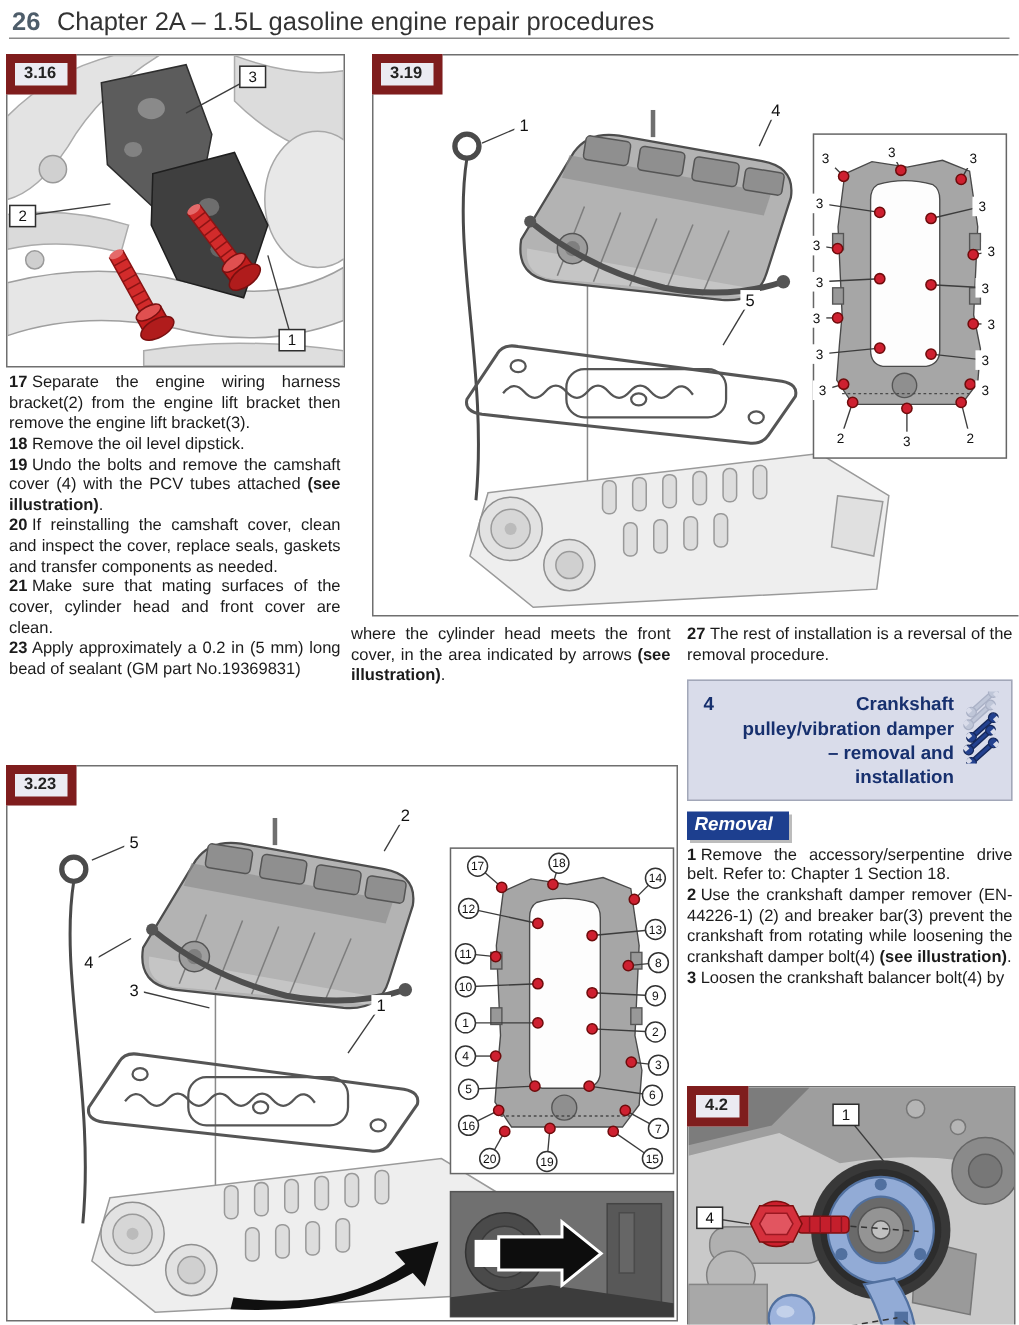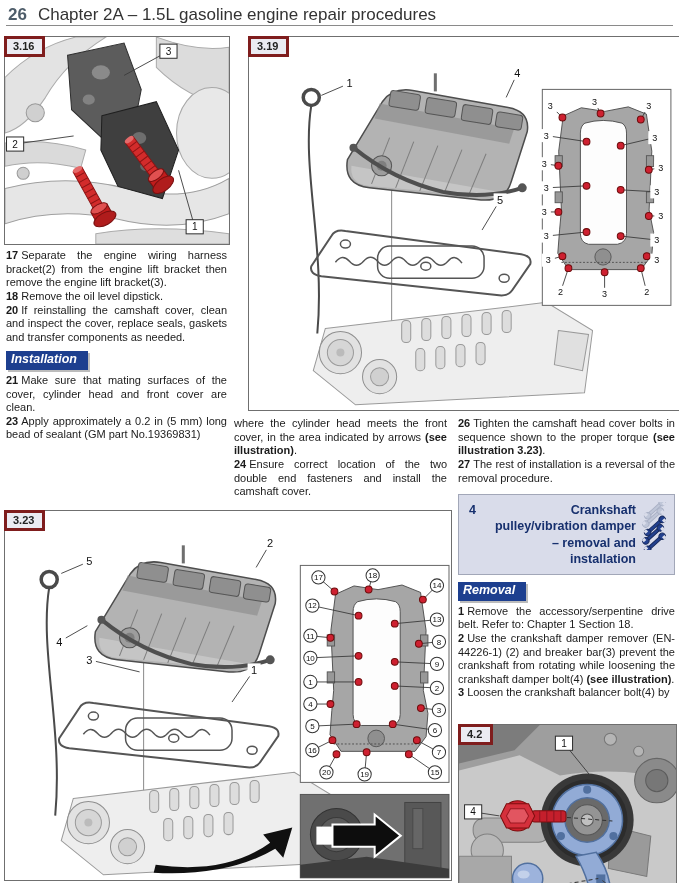--- a/index.html
+++ b/index.html
@@ -17,7 +17,7 @@
   .fig svg{display:block;width:100%;height:100%;}
   .fig-label{
     position:absolute;top:-1px;left:-1px;z-index:4;
-    background:#ebebf2;border:3px solid #7f1d1d;color:#222;
+    background:#ebebf2;border:6px solid #7f1d1d;color:#222;
     font-size:11px;font-weight:bold;padding:1px 8px 2px 6px;
   }
   #fig316{left:4px;top:36px;width:224px;height:207px;}

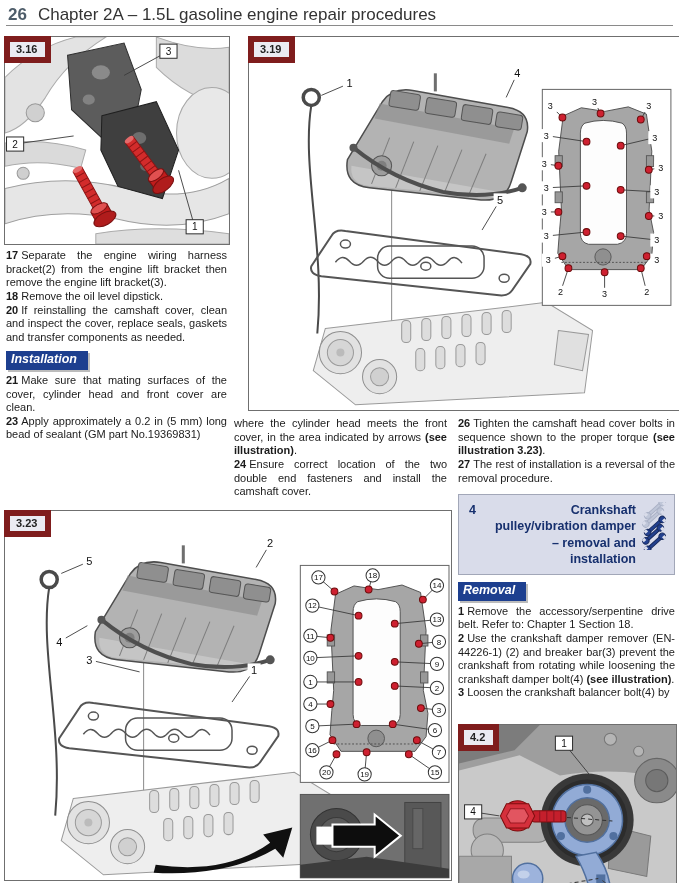--- a/index.html
+++ b/index.html
@@ -306,6 +306,7 @@
   <div>
       <p class="step"><b class="n">17</b>Separate the engine wiring harness bracket(2) from the engine lift bracket then remove the engine lift bracket(3).</p>
       <p class="step"><b class="n">18</b>Remove the oil level dipstick.</p>
+      <p class="step"><b class="n">19</b>Undo the bolts and remove the camshaft cover (4) with the PCV tubes attached <b>(see illustration)</b>.</p>
       <p class="step"><b class="n">20</b>If reinstalling the camshaft cover, clean and inspect the cover, replace seals, gaskets and transfer components as needed.</p>
     </div>
   <div class="sec-head-wrap">

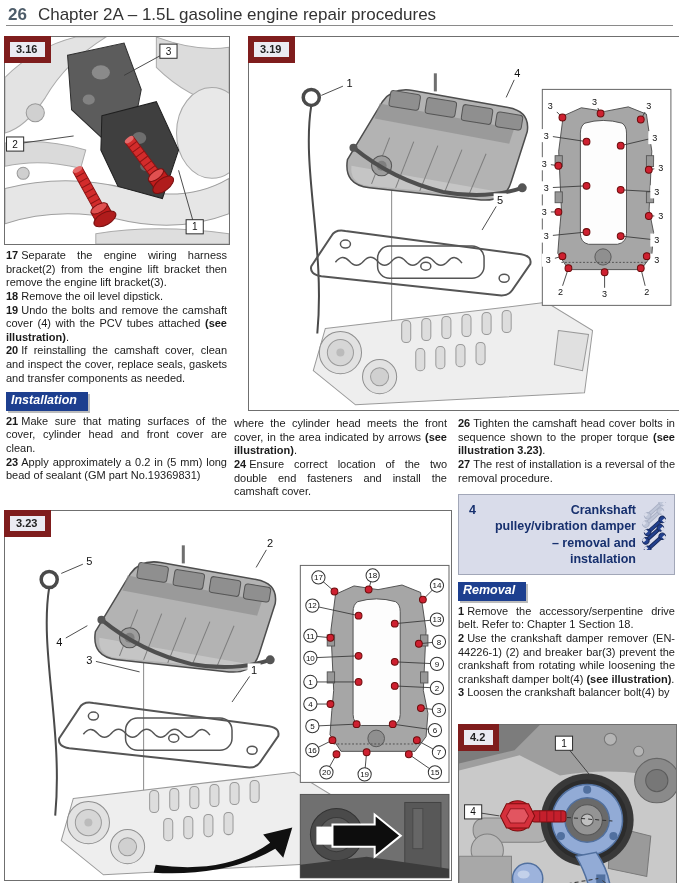--- a/index.html
+++ b/index.html
@@ -309,9 +309,6 @@
       <p class="step"><b class="n">19</b>Undo the bolts and remove the camshaft cover (4) with the PCV tubes attached <b>(see illustration)</b>.</p>
       <p class="step"><b class="n">20</b>If reinstalling the camshaft cover, clean and inspect the cover, replace seals, gaskets and transfer components as needed.</p>
     </div>
-  <div class="sec-head-wrap">
-    <span class="sec-head">Installation</span>
-  </div>
   <div>
       <p class="step"><b class="n">21</b>Make sure that mating surfaces of the cover, cylinder head and front cover are clean.</p>
       <p class="step"><b class="n">23</b>Apply approximately a 0.2 in (5 mm) long bead of sealant (GM part No.19369831)</p>

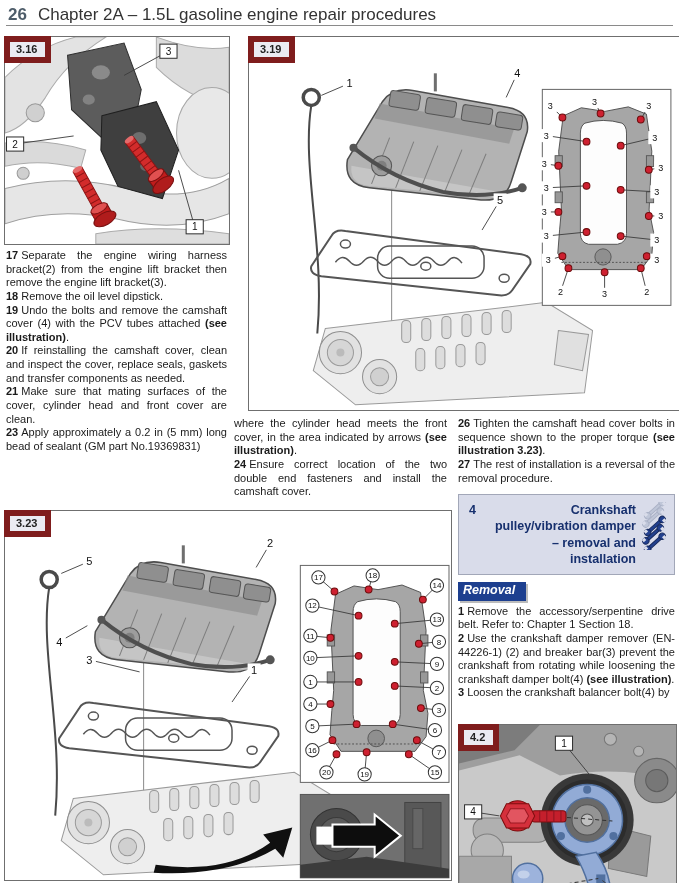--- a/index.html
+++ b/index.html
@@ -324,7 +324,6 @@
 
 <div class="col" id="col-right">
   <div>
-      <p class="step"><b class="n">26</b>Tighten the camshaft head cover bolts in sequence shown to the proper torque <b>(see illustration 3.23)</b>.</p>
       <p class="step"><b class="n">27</b>The rest of installation is a reversal of the removal procedure.</p>
     </div>
 

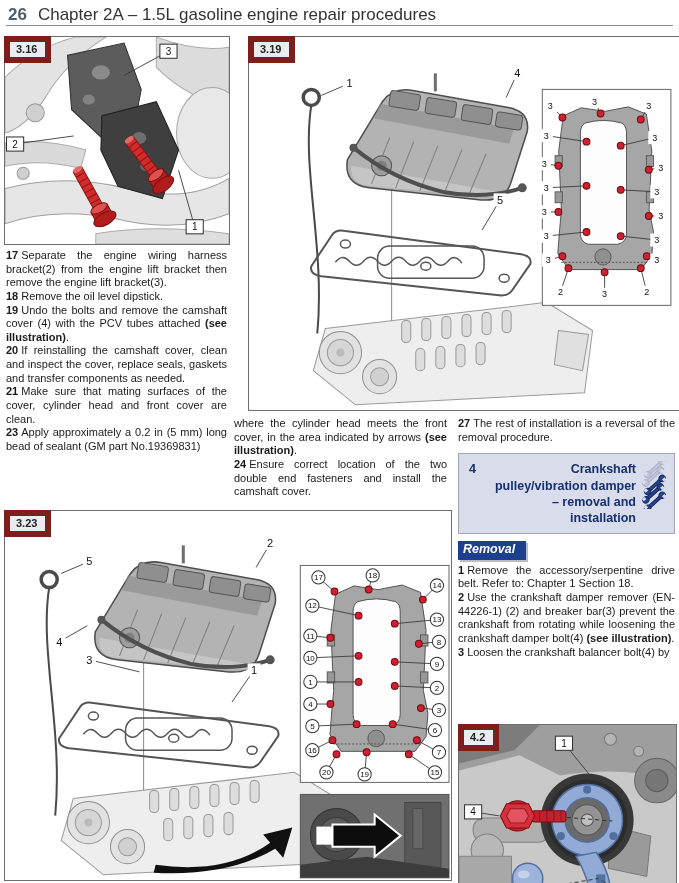--- a/index.html
+++ b/index.html
@@ -318,7 +318,6 @@
 <div class="col" id="col-mid">
   <div>
       <p class="step">where the cylinder head meets the front cover, in the area indicated by arrows <b>(see illustration)</b>.</p>
-      <p class="step"><b class="n">24</b>Ensure correct location of the two double end fasteners and install the camshaft cover.</p>
     </div>
 </div>
 

